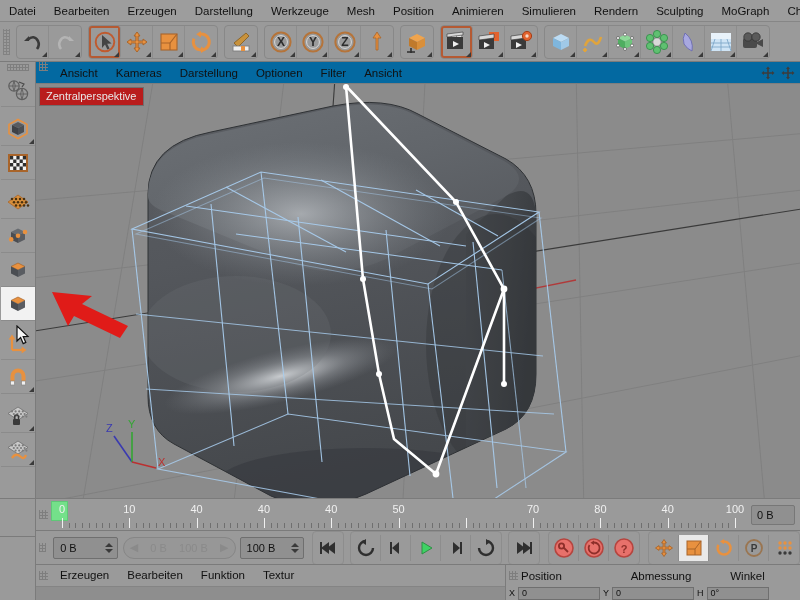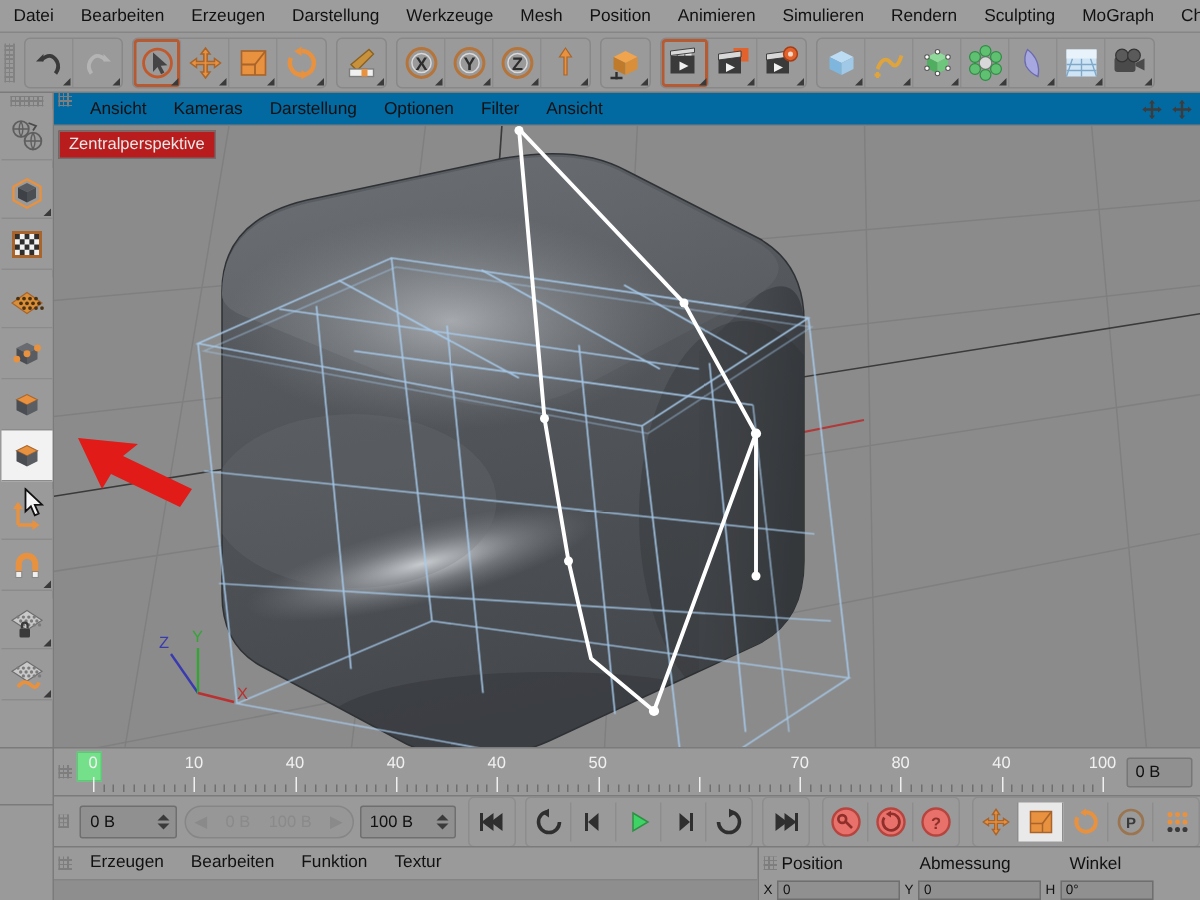--- a/index.html
+++ b/index.html
@@ -974,7 +974,7 @@
     <div class="coordhead">
       <span class="panel-grip"></span>
       <span class="ch" style="width:92px;">Position</span>
-      <span class="ch" style="width:100px;">Abmessung</span>
+      <span class="ch" style="width:100px;margin-left:18px;">Abmessung</span>
       <span class="ch" style="width:70px;">Winkel</span>
     </div>
     <div class="coordrow">

